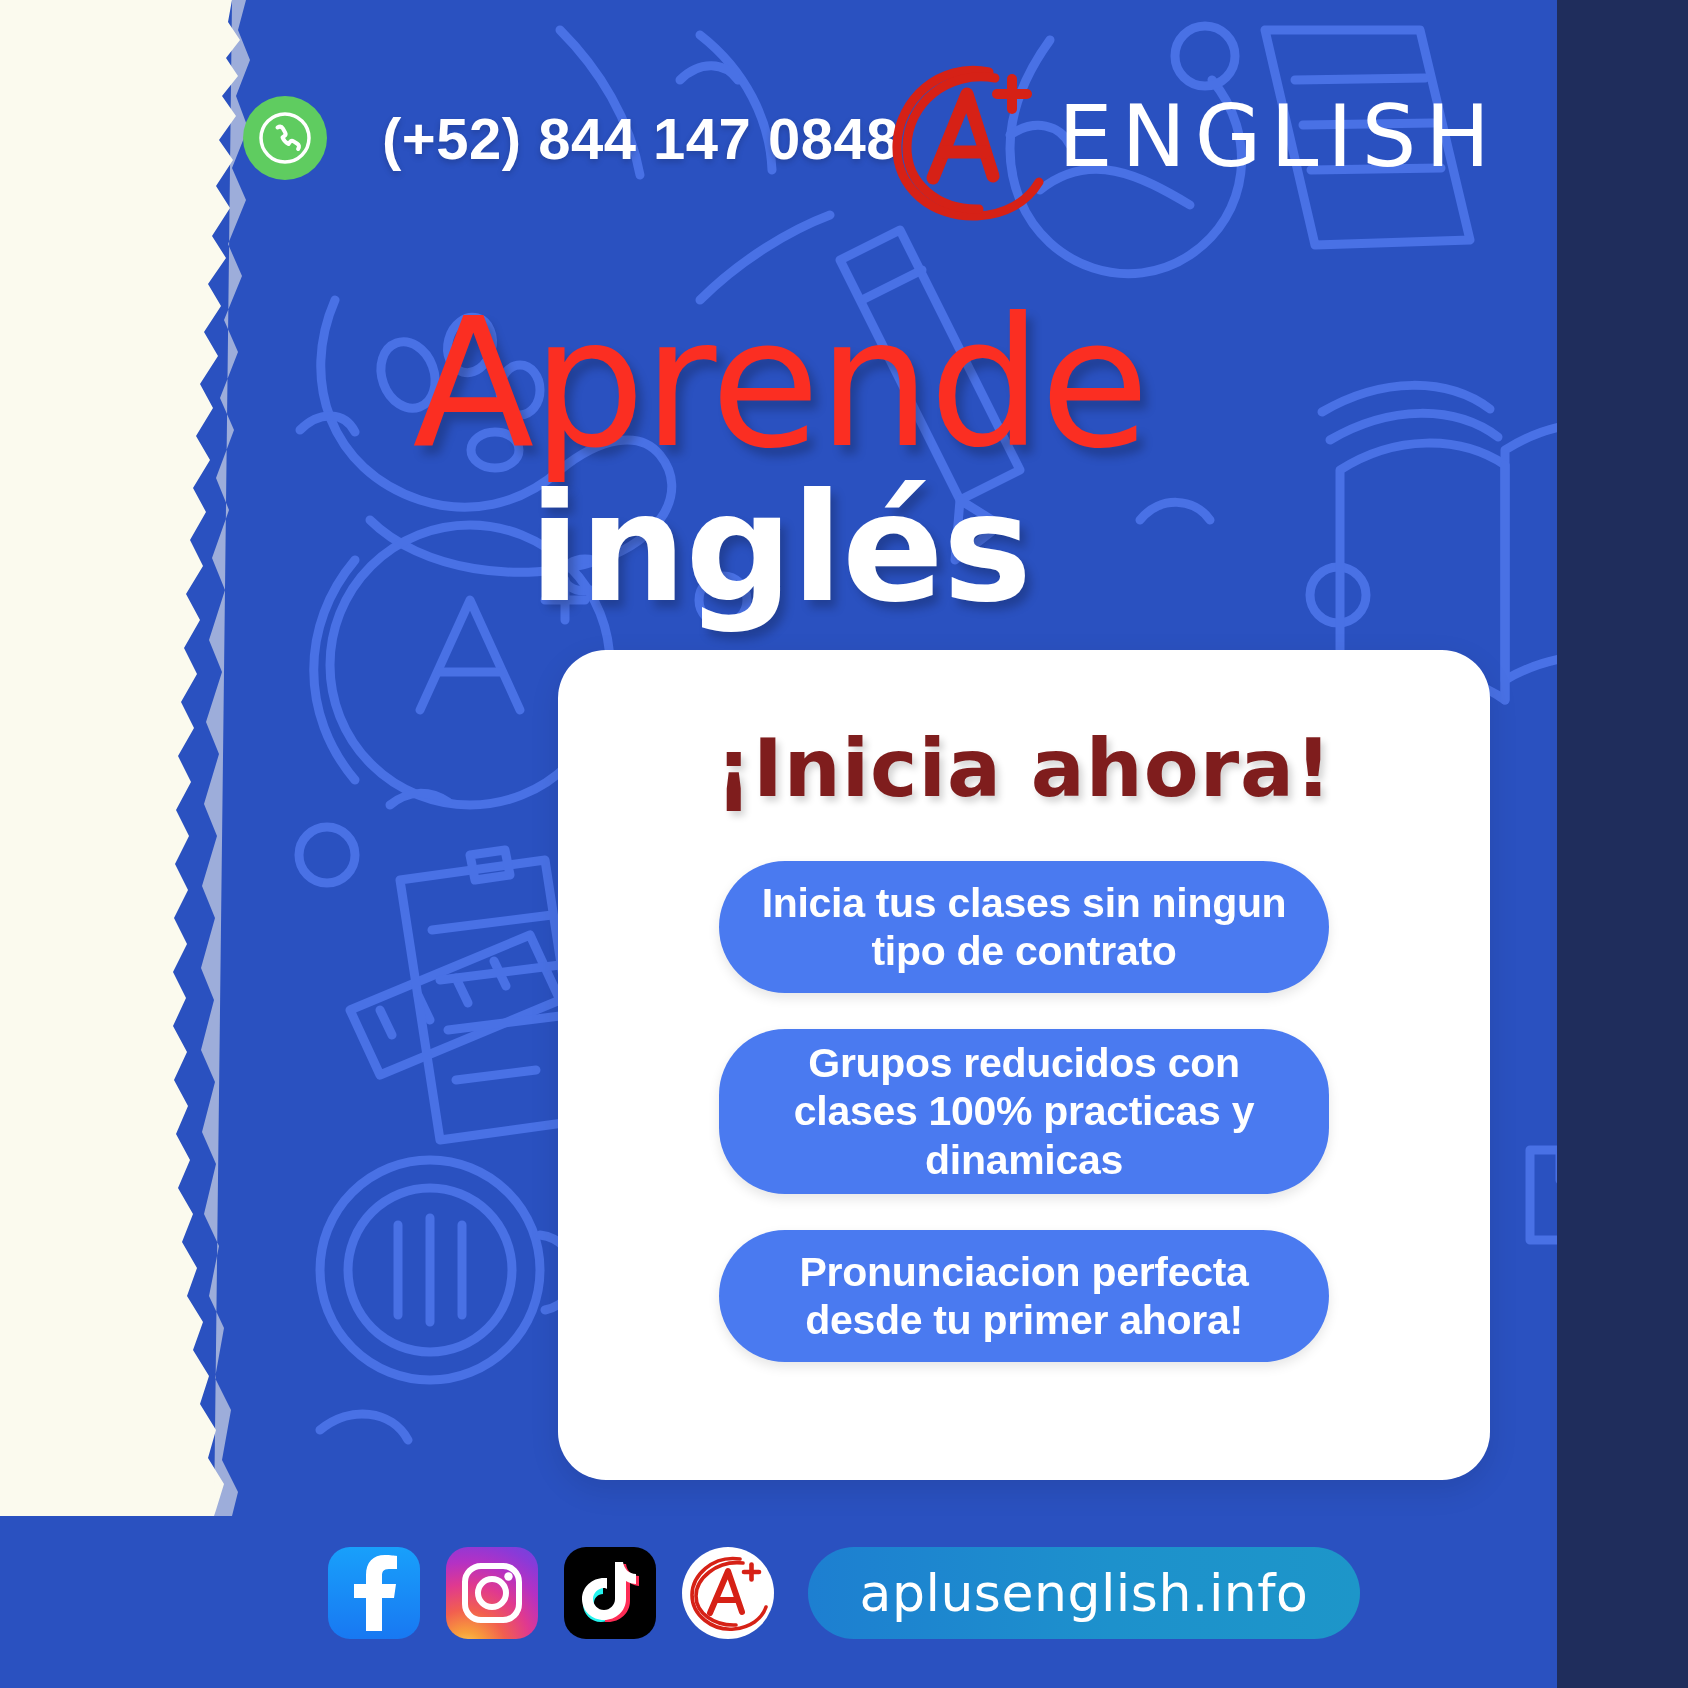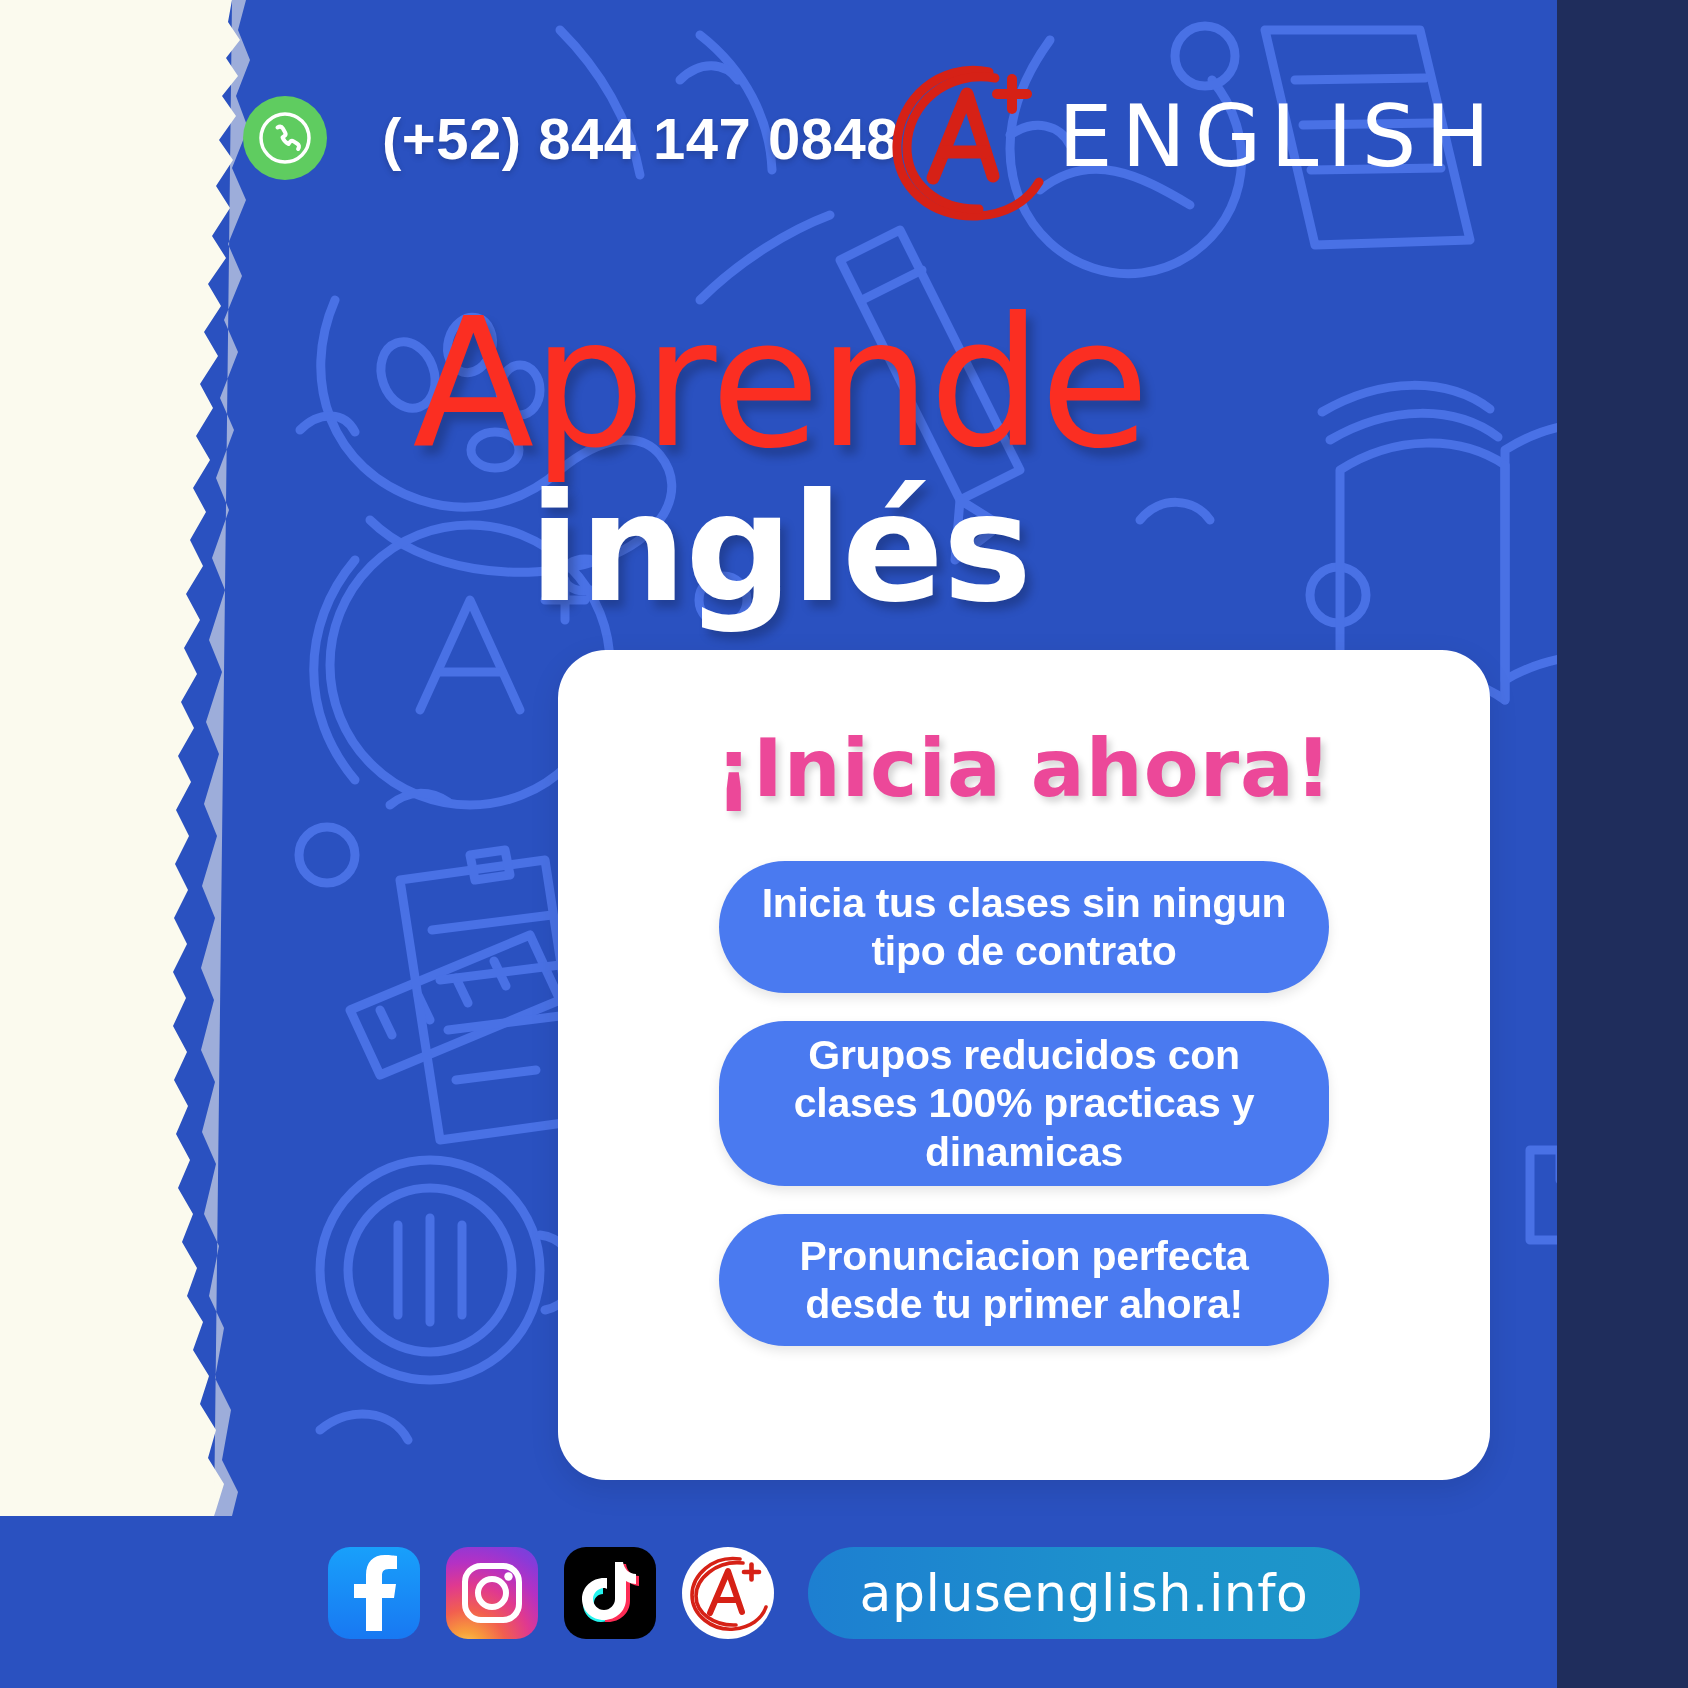--- a/index.html
+++ b/index.html
@@ -146,7 +146,7 @@
   }
   .card-title {
     text-align: center;
-    color: #ec4899;
+    color: #7f1d1d;
     font-size: 80px;
     font-weight: bold;
     letter-spacing: 1px;

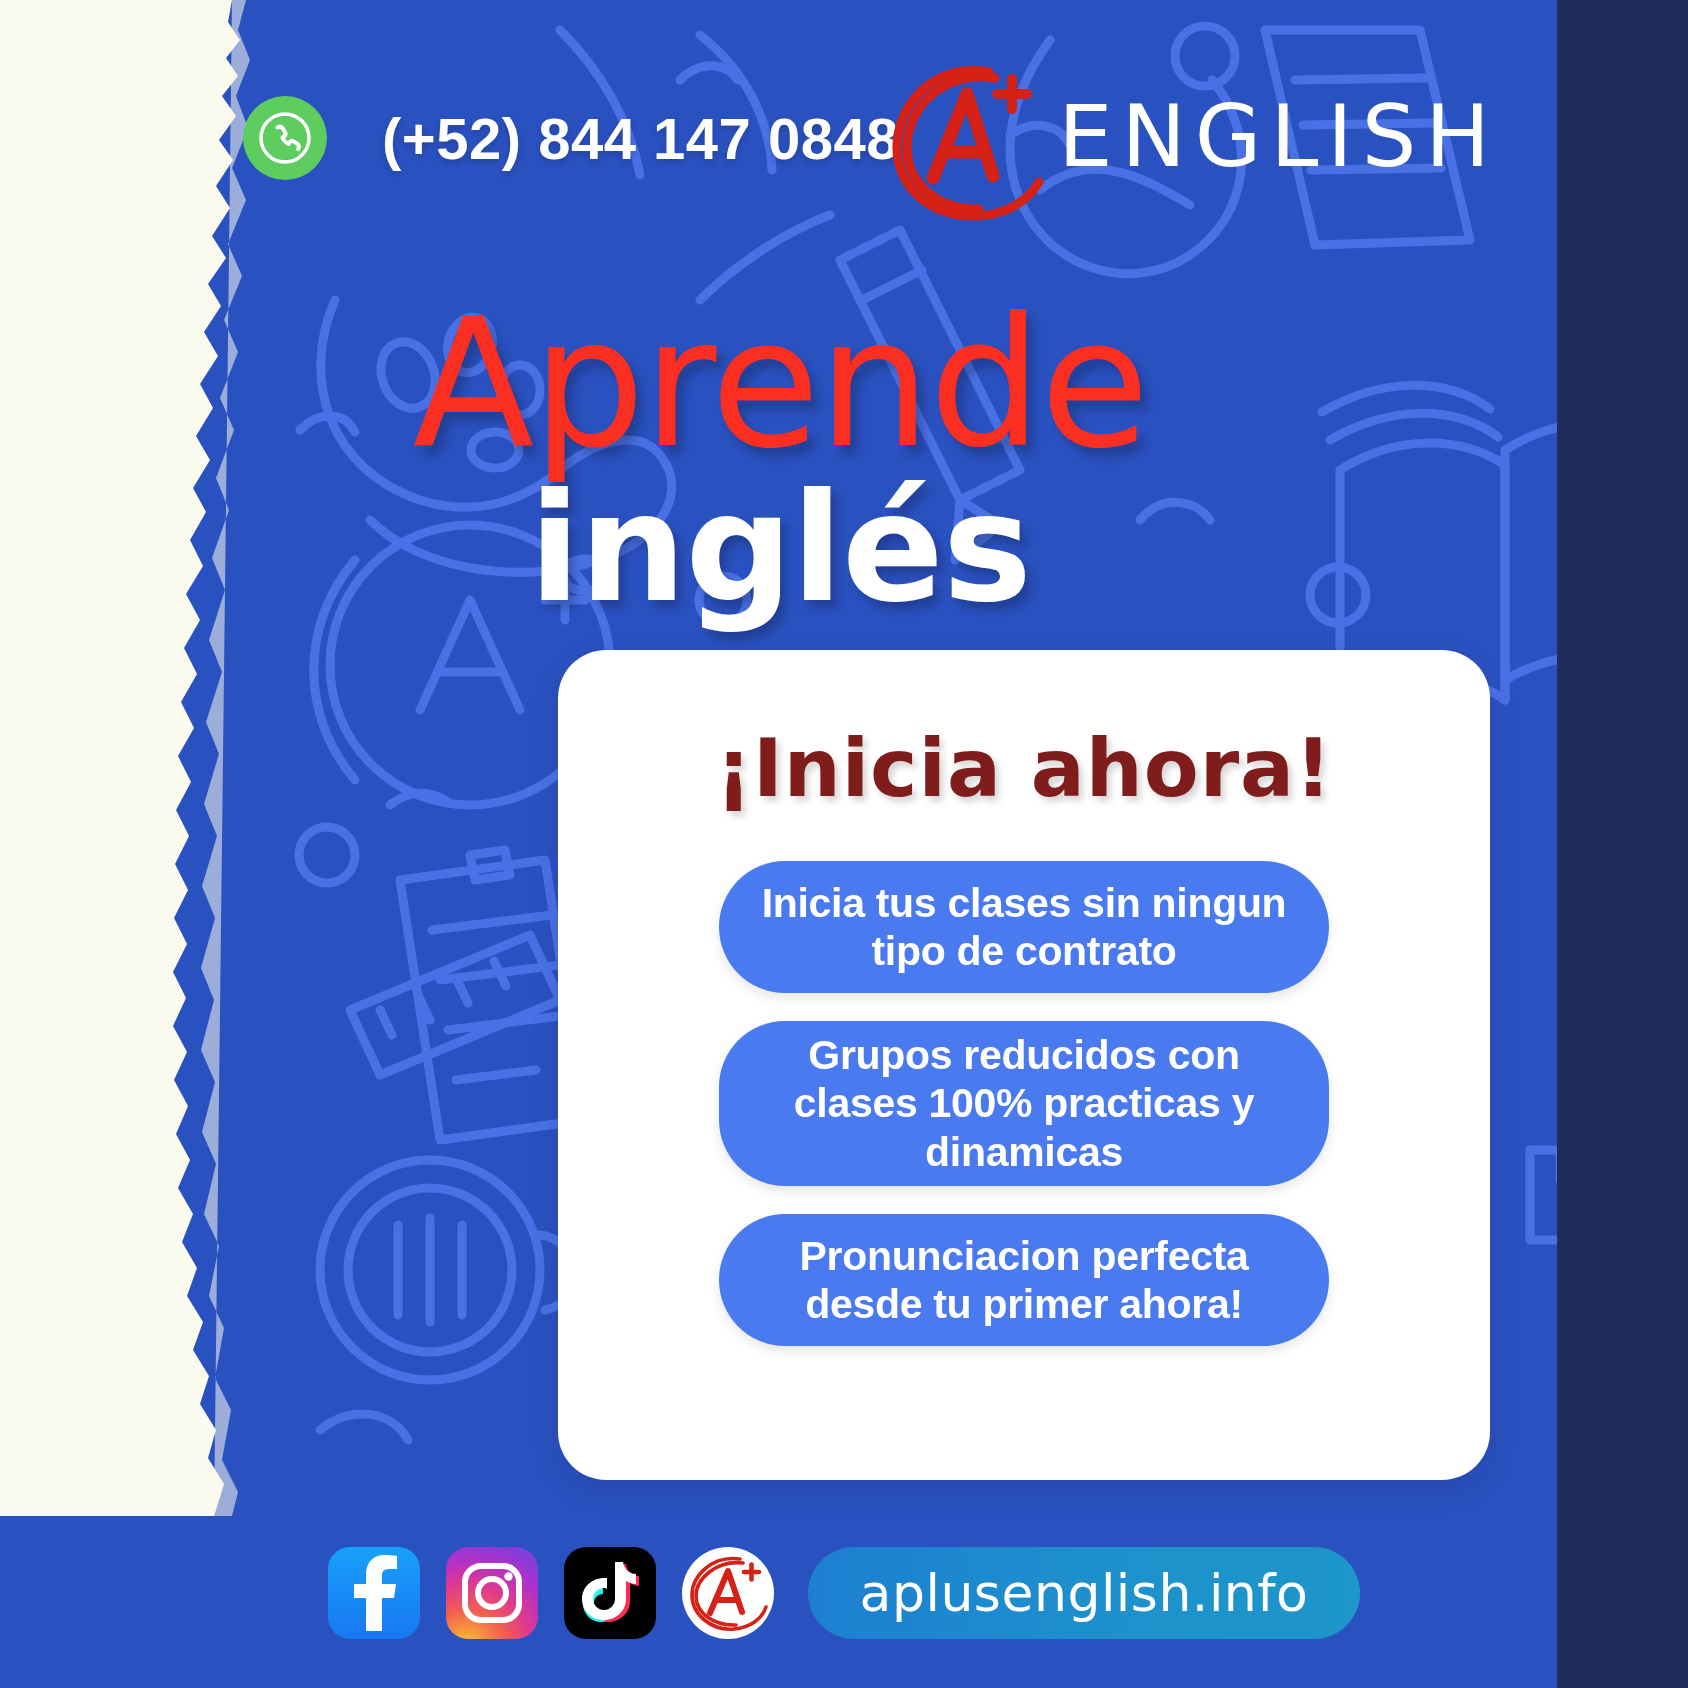--- a/index.html
+++ b/index.html
@@ -159,7 +159,7 @@
     display: flex;
     flex-direction: column;
     align-items: center;
-    gap: 28px;
+    gap: 36px;
   }
   .pill {
     width: 610px;

